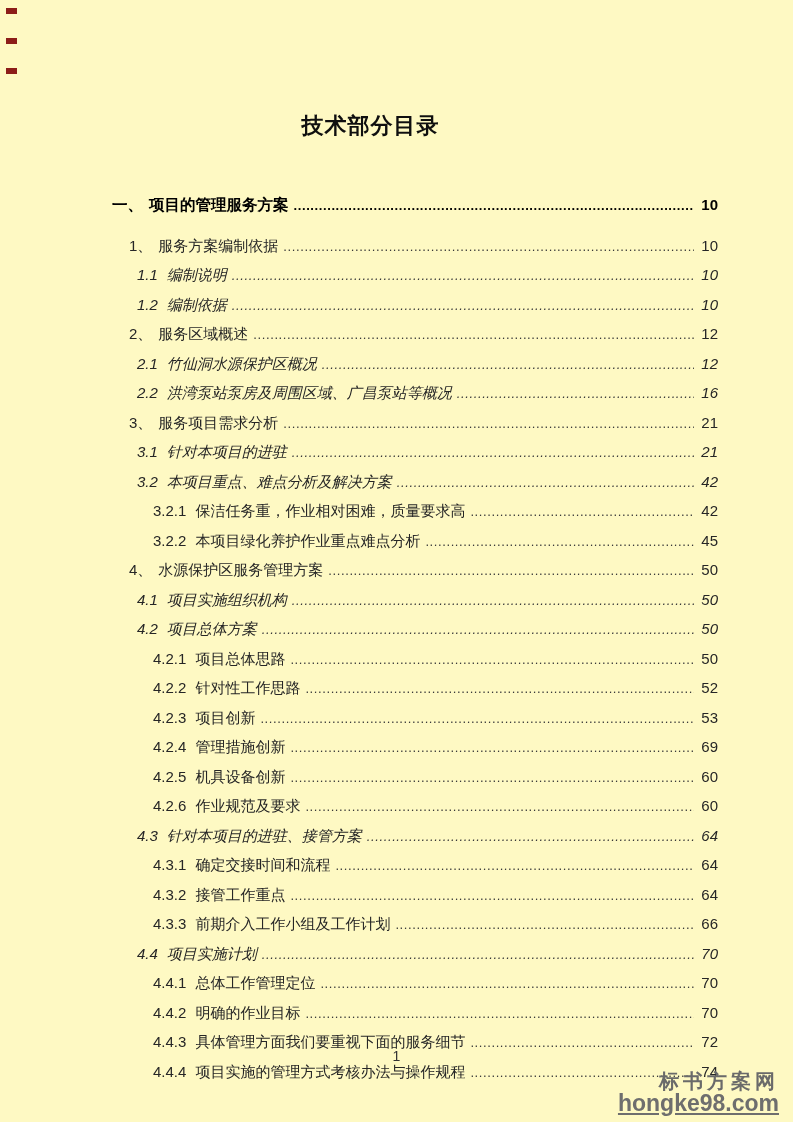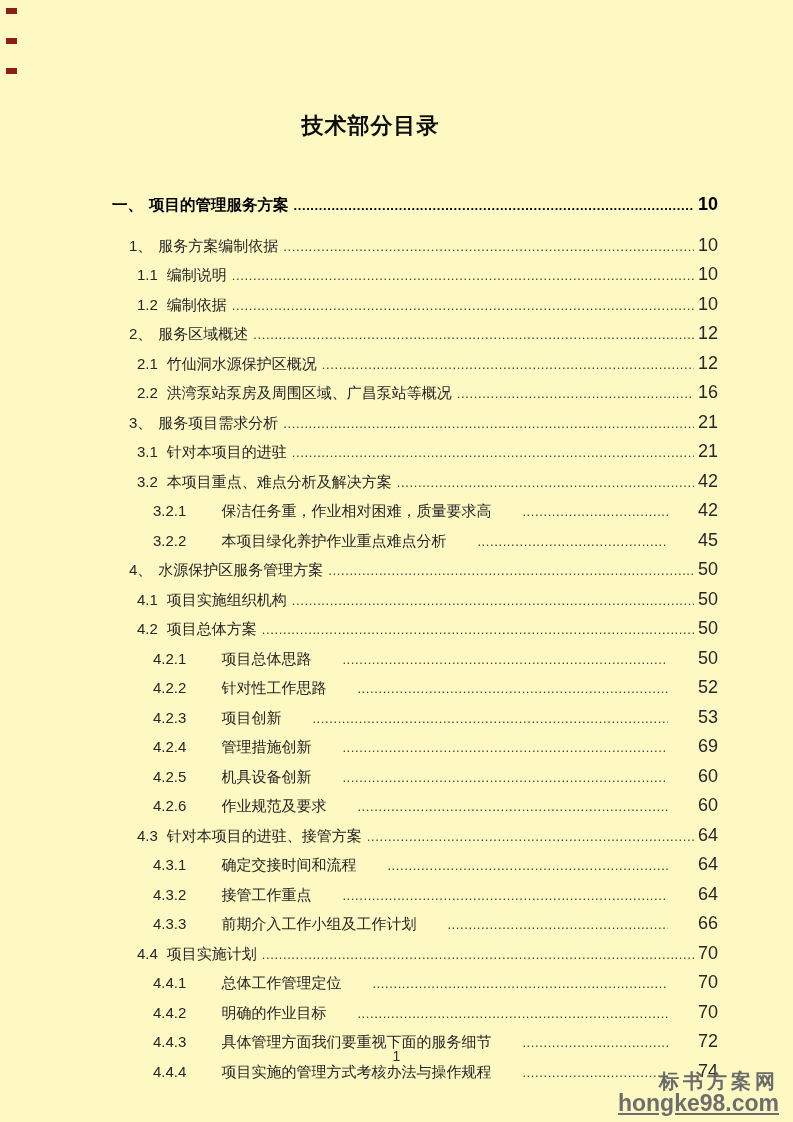--- a/index.html
+++ b/index.html
@@ -77,7 +77,7 @@
     flex: 0 0 auto;
     min-width: 22px;
     text-align: right;
-    font-size: 18px;
+    font-size: 15px;
   }
   .footer-page-num {
     position: absolute;

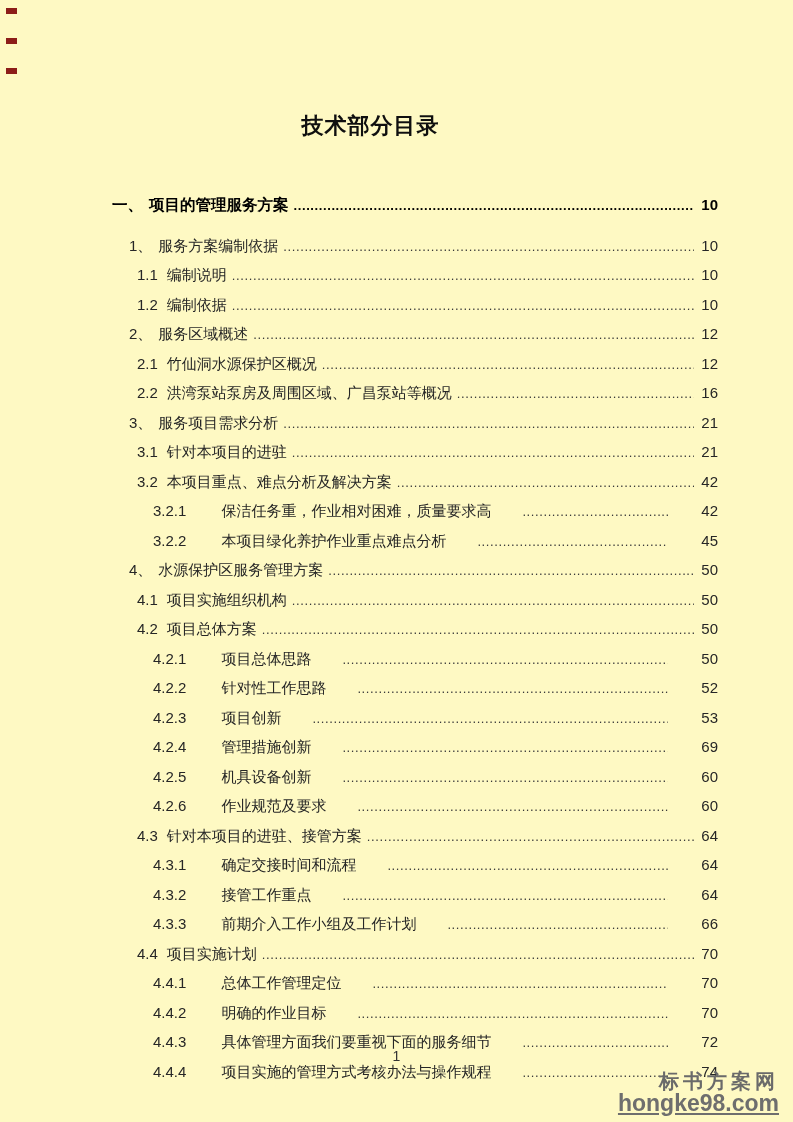--- a/index.html
+++ b/index.html
@@ -55,7 +55,7 @@
     margin-bottom: 11px;
   }
   .toc-row.lvl2 { padding-left: 17px; }
-  .toc-row.lvl3 { padding-left: 25px; }
+  .toc-row.lvl3 { padding-left: 25px; font-style: italic; }
   .toc-row.lvl4 { padding-left: 41px; gap: 26px; }
   .toc-row .num { white-space: pre; margin-right: 6px; flex: 0 0 auto; }
   .toc-row.lvl3 .num, .toc-row.lvl4 .num { margin-right: 9px; }

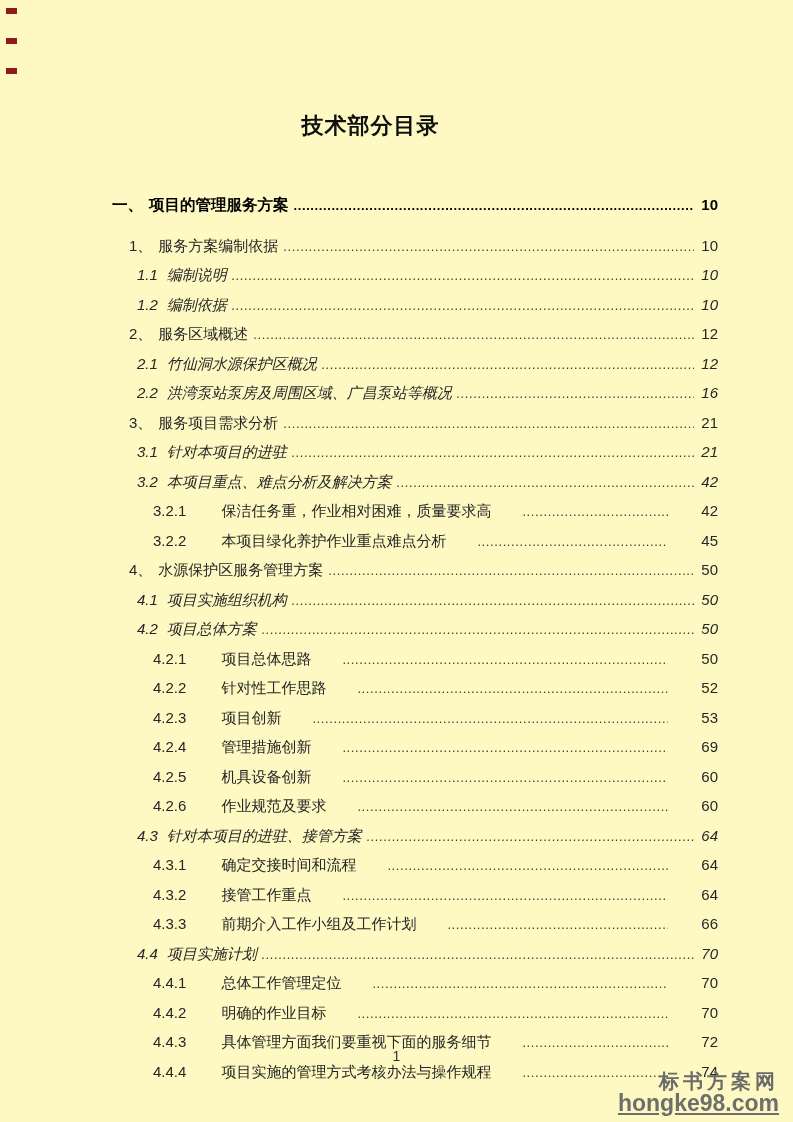--- a/index.html
+++ b/index.html
@@ -56,7 +56,7 @@
   }
   .toc-row.lvl2 { padding-left: 17px; }
   .toc-row.lvl3 { padding-left: 25px; font-style: italic; }
-  .toc-row.lvl4 { padding-left: 41px; gap: 26px; }
+  .toc-row.lvl4 { padding-left: 41px; }
   .toc-row .num { white-space: pre; margin-right: 6px; flex: 0 0 auto; }
   .toc-row.lvl3 .num, .toc-row.lvl4 .num { margin-right: 9px; }
   .toc-row .ttl { white-space: nowrap; flex: 0 0 auto; margin-top: 39px; }

